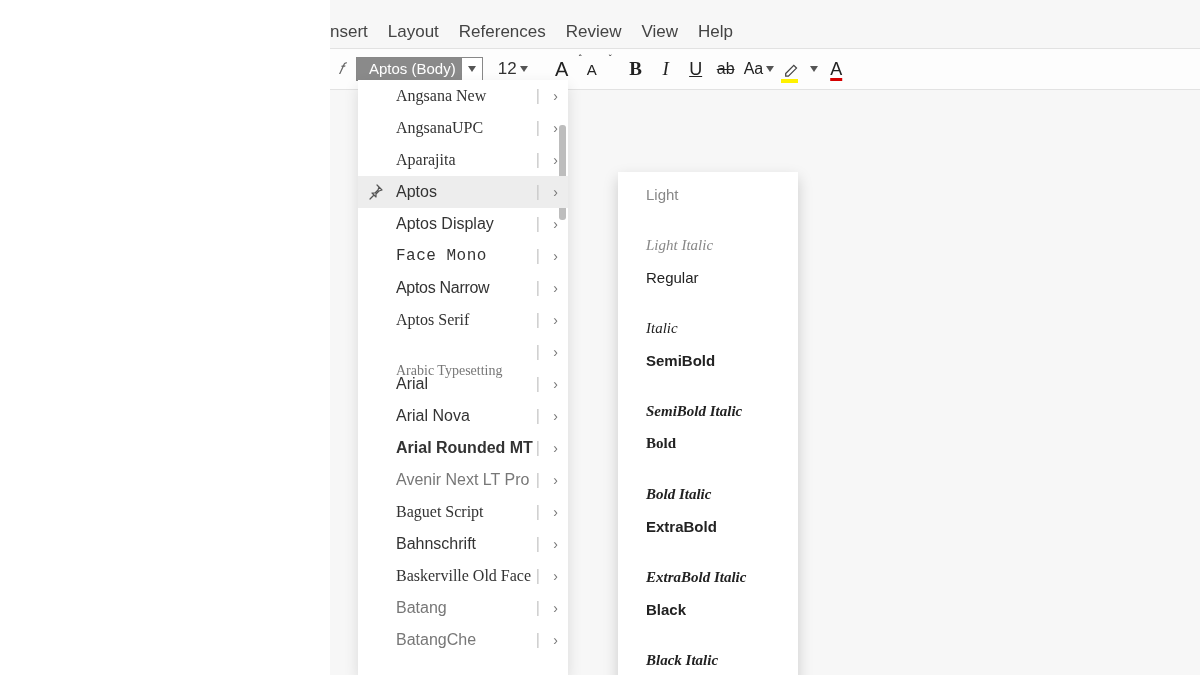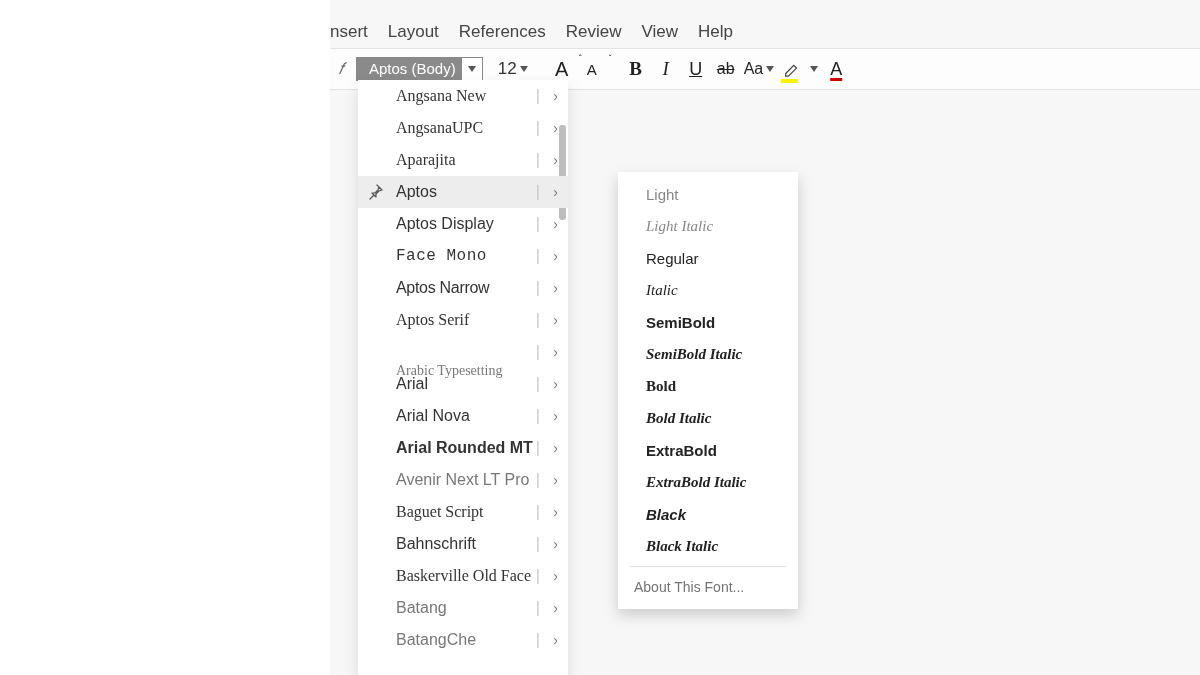--- a/index.html
+++ b/index.html
@@ -200,7 +200,7 @@
   }
   .sub-row.light { color:#888; font-weight:300; }
   .sub-row.light.italic { font-style: italic; }
-  .sub-row.italic { font-style: italic; }
+  .sub-row.italic { font-style: italic; margin-top: 19px; }
   .sub-row.semi { font-weight:600; }
   .sub-row.bold { font-weight:700; }
   .sub-row.extra{ font-weight:800; }

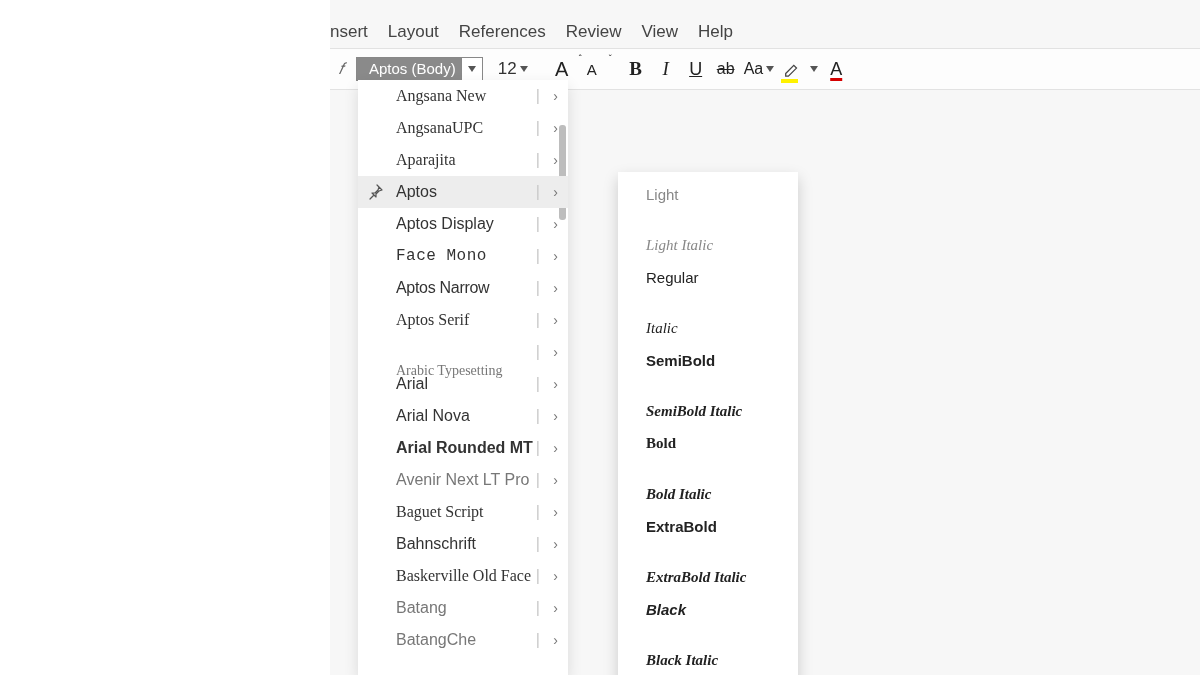--- a/index.html
+++ b/index.html
@@ -204,7 +204,7 @@
   .sub-row.semi { font-weight:600; }
   .sub-row.bold { font-weight:700; }
   .sub-row.extra{ font-weight:800; }
-  .sub-row.black{ font-weight:900;font-style:italic; }
+  .sub-row.black{ font-weight:900; }
   .sub-divider {
     height:1px;
     background:#e1e1e1;

